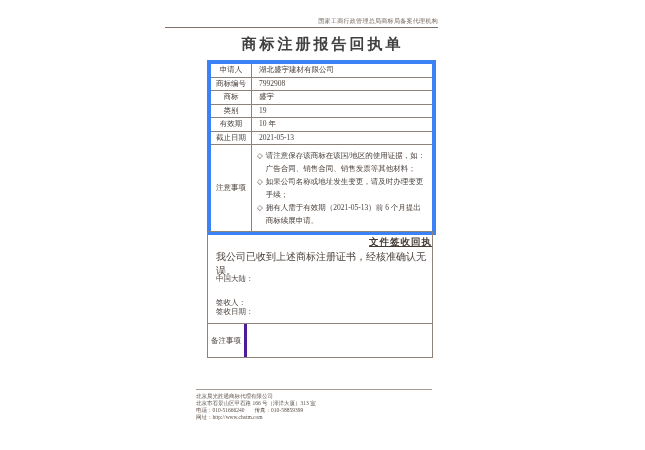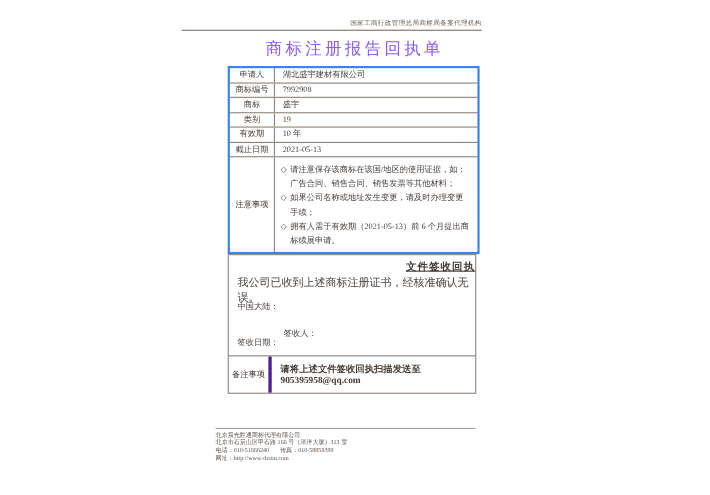--- a/index.html
+++ b/index.html
@@ -13,7 +13,7 @@
                  border-top:1px solid #7d7068; }
 
   .doc-title { position:absolute; top:35px; left:0; width:645px; text-align:center;
-               font-size:15px; font-weight:normal; letter-spacing:3px; color:#8b5cf6; }
+               font-size:15px; font-weight:bold; letter-spacing:3px; color:#404040; }
 
   .info-table { position:absolute; top:60px; left:207px; width:229px;
                 border:2px solid #3b82f6; font-size:7.5px; }

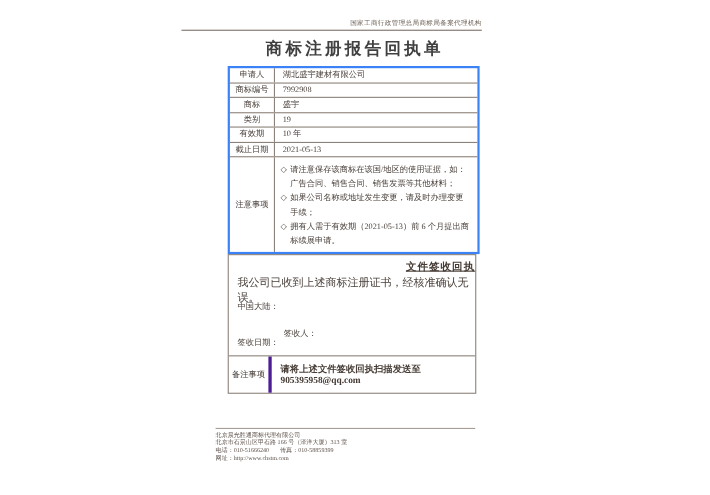--- a/index.html
+++ b/index.html
@@ -16,7 +16,7 @@
                font-size:15px; font-weight:bold; letter-spacing:3px; color:#404040; }
 
   .info-table { position:absolute; top:60px; left:207px; width:229px;
-                border:2px solid #3b82f6; font-size:7.5px; }
+                border:4px solid #3b82f6; font-size:7.5px; }
   .t-row { display:flex; border-bottom:1px solid #8c8279; min-height:13.5px; }
   .t-row:last-child { border-bottom:none; }
   .t-label { width:41px; border-right:1px solid #8c8279; display:flex;

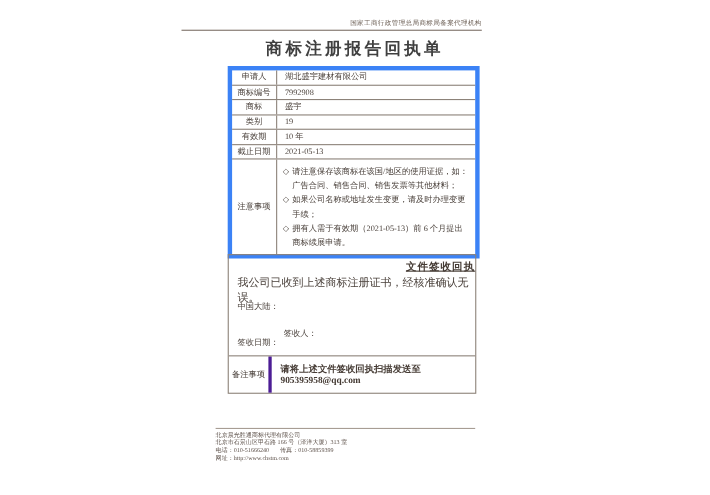--- a/index.html
+++ b/index.html
@@ -35,7 +35,7 @@
                    text-decoration:underline; color:#453b34; }
   .receipt-confirm { position:absolute; top:18px; left:8px; font-size:10px; }
   .stamp-label  { position:absolute; top:42px; left:8px; font-size:7.5px; }
-  .signer-label { position:absolute; top:66px; left:8px; font-size:7.5px;margin-left:42px; }
+  .signer-label { position:absolute; top:66px; left:8px; font-size:7.5px; }
   .signdate-label { position:absolute; top:75px; left:8px; font-size:7.5px; }
   .remark-row { display:flex; min-height:33px; }
   .remark-label { width:39px; border-right:3px solid #4c1d95; display:flex;

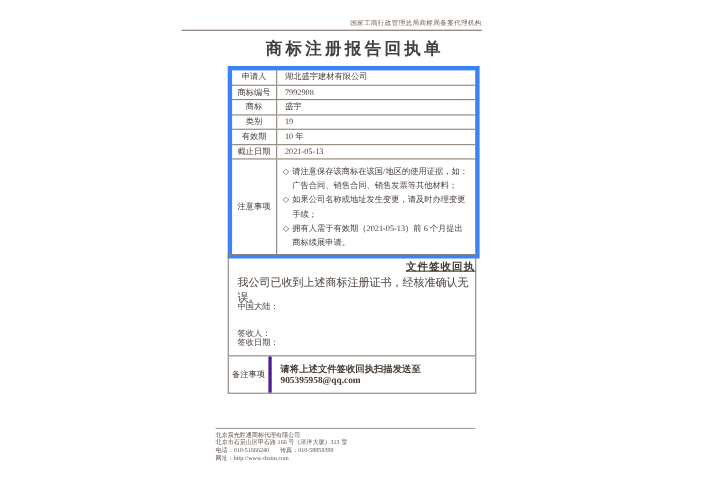--- a/index.html
+++ b/index.html
@@ -115,7 +115,6 @@
     <div class="remark-row">
       <div class="remark-label">备注事项</div>
       <div class="remark-content">
-        <div class="remark-line1">请将上述文件签收回执扫描发送至 905395958@qq.com</div>
       </div>
     </div>
   </div>

